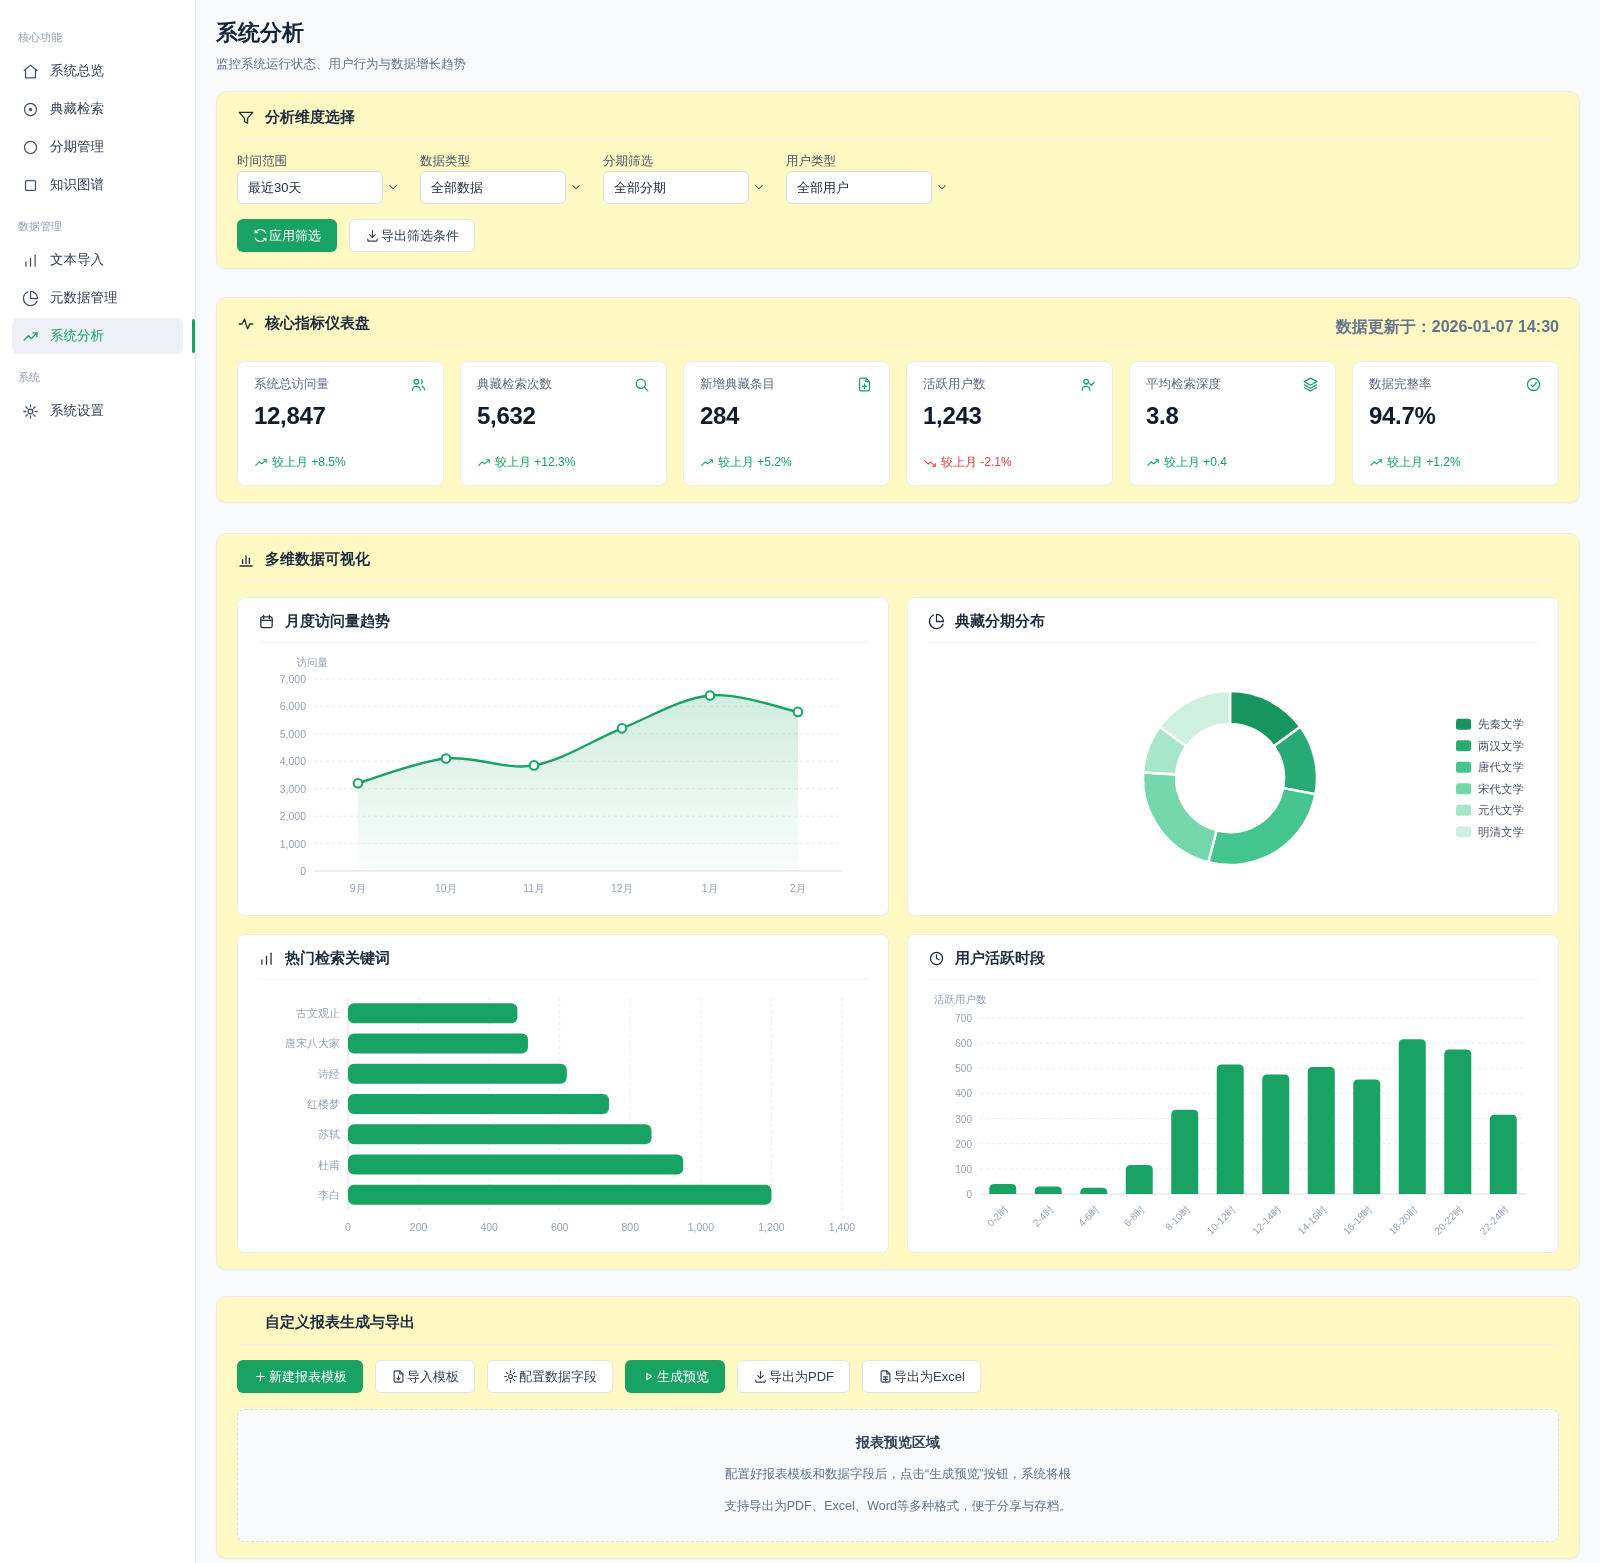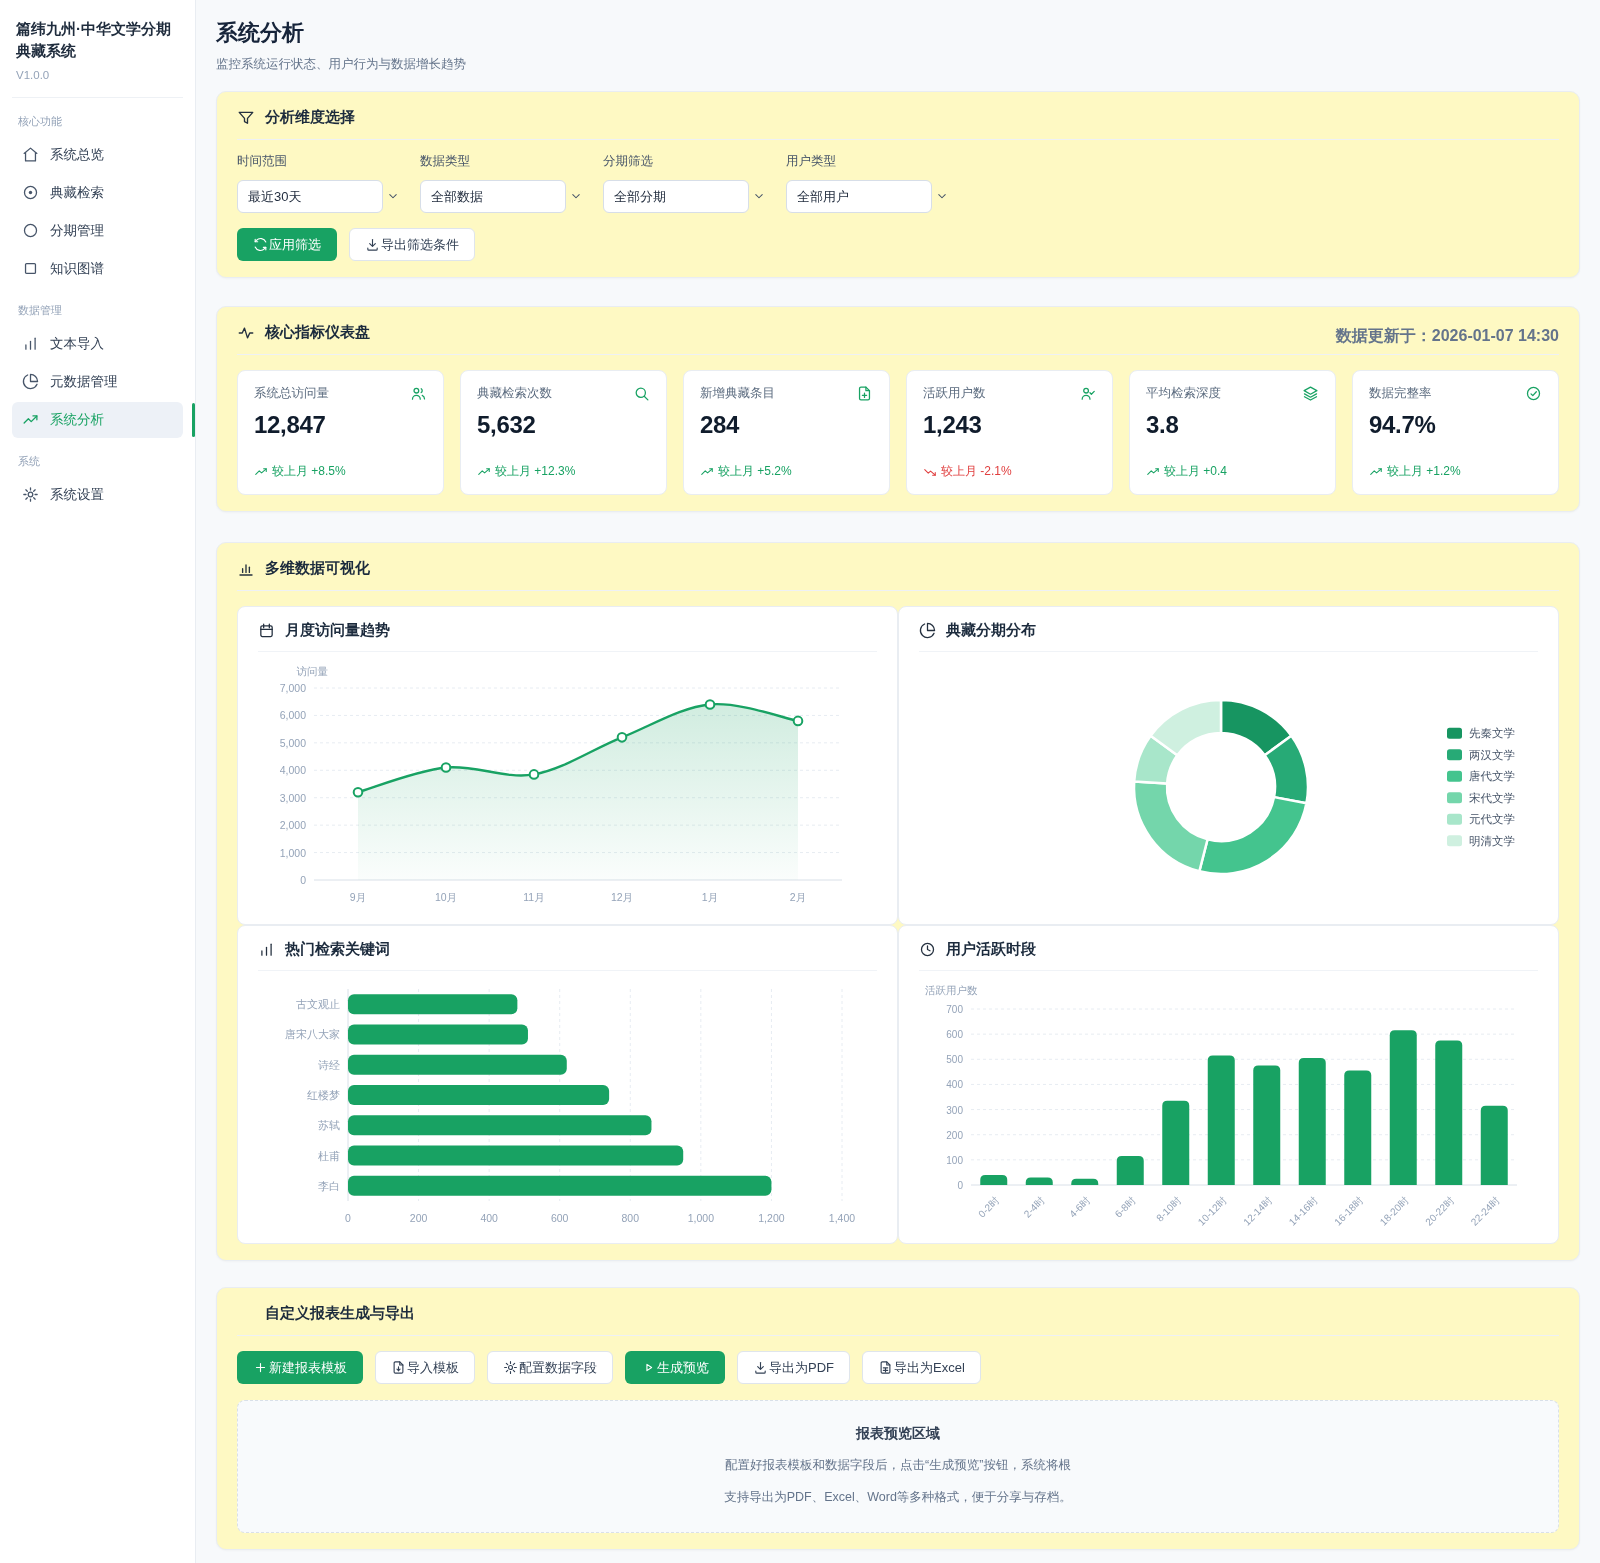--- a/index.html
+++ b/index.html
@@ -71,10 +71,6 @@
 
 <div class="app">
   <aside class="sidebar">
-    <div class="brand">
-      <div class="brand-title">篇纬九州·中华文学分期典藏系统</div>
-      <div class="brand-version">V1.0.0</div>
-    </div>
     <nav>
         <div class="nav-sec">核心功能</div>
         <div class="nav-item">

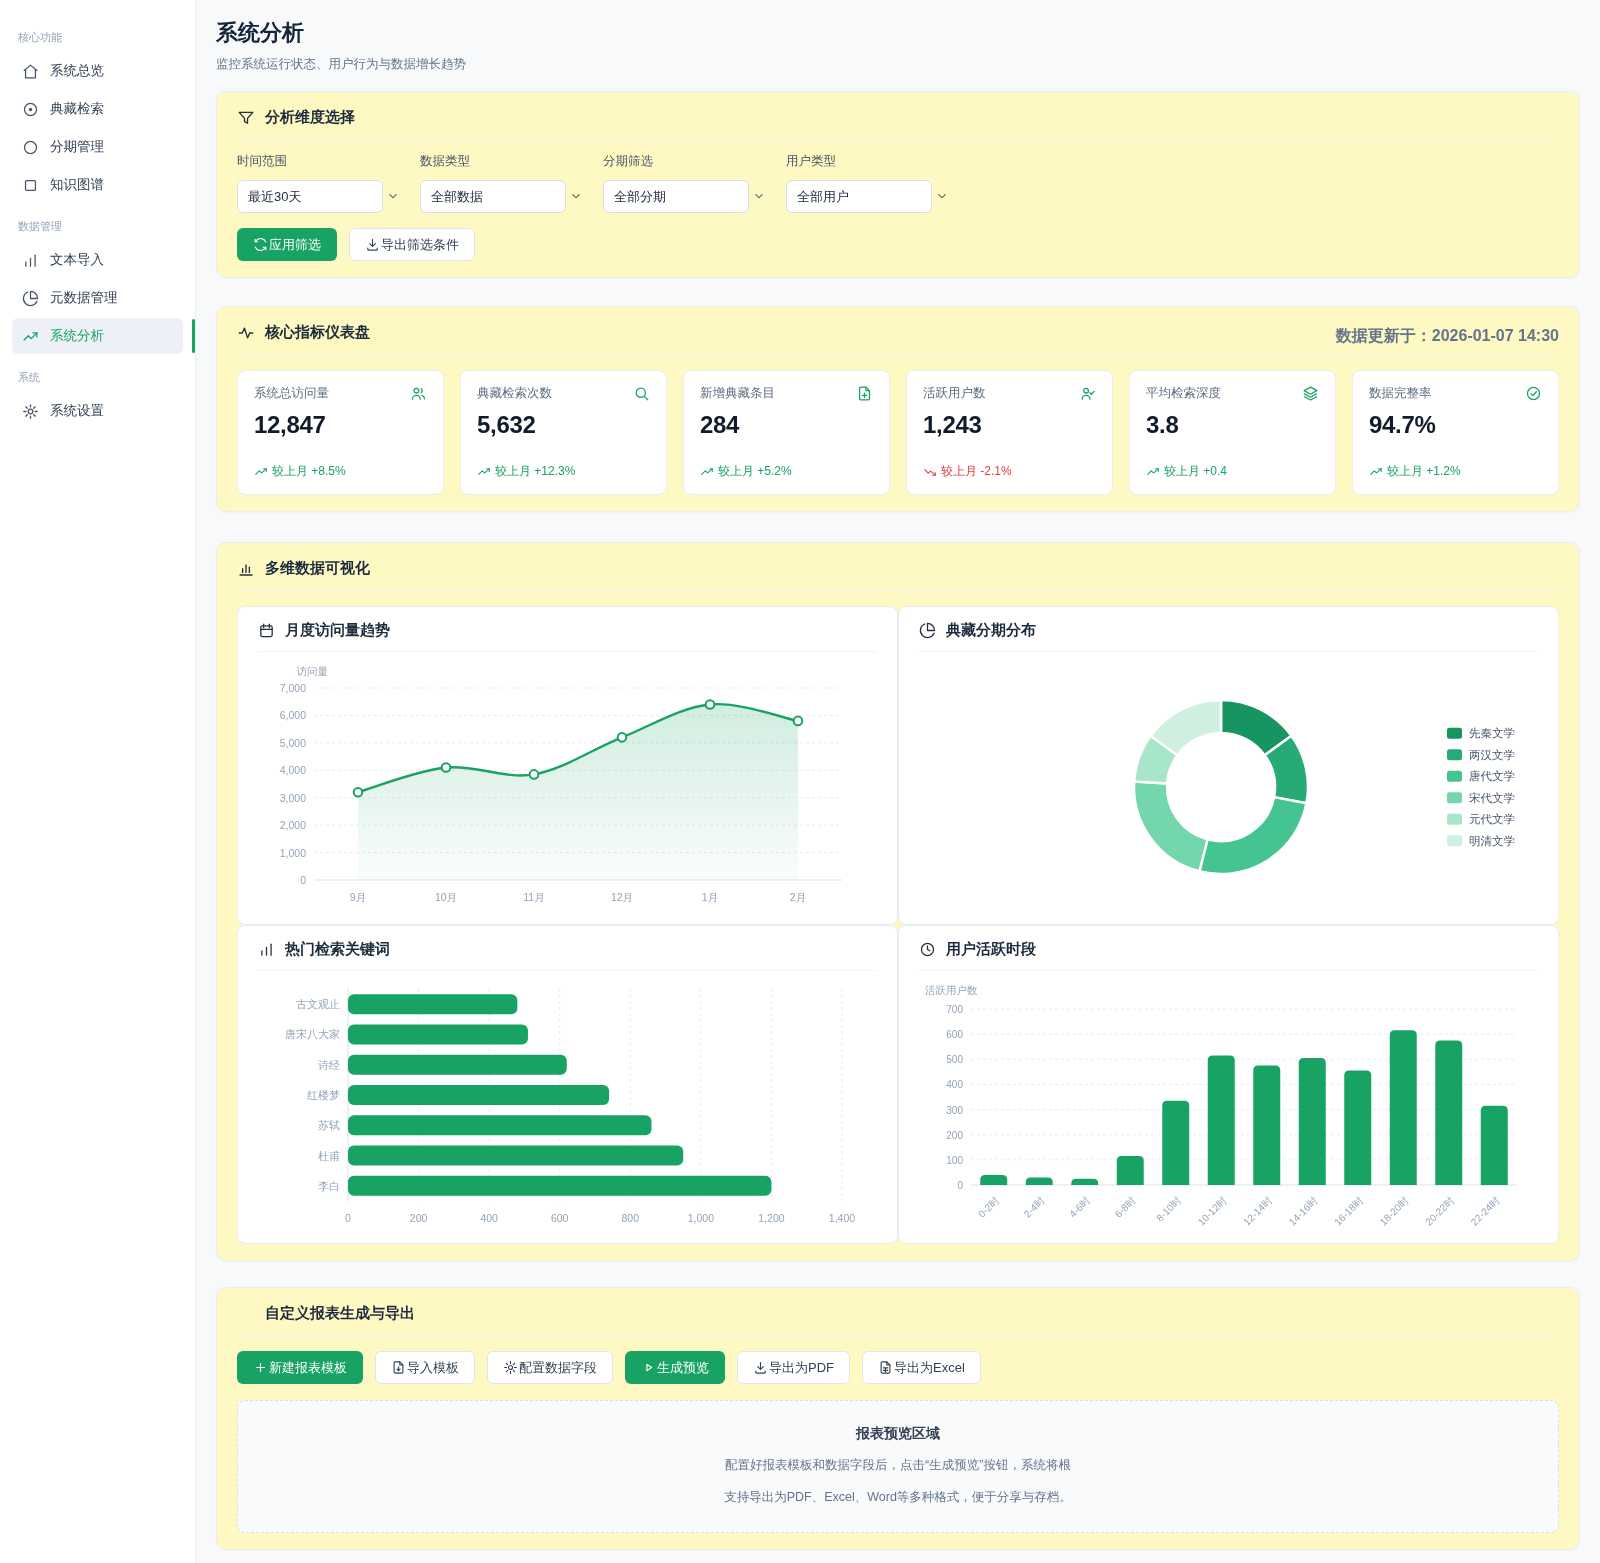--- a/index.html
+++ b/index.html
@@ -33,7 +33,7 @@
   .updated{font-size:16px;color:#64748b;font-weight:700;padding-top:3px}
   
   .fields{display:flex;gap:12px;margin-top:13px}
-  .field label{font-size:12.5px;color:#475569;display:block;margin-bottom:10px}
+  .field label{font-size:12.5px;color:#475569;display:block;margin-bottom:1px}
   .select-wrap{position:relative;width:171px}
   select{width:146px;height:33px;border:1px solid #d7dee8;border-radius:6px;background:#fff;font:inherit;font-size:13px;color:#1e293b;padding:0 26px 0 10px;appearance:none;-webkit-appearance:none;cursor:pointer}
   .select-wrap .chev{position:absolute;right:8px;top:9px;width:14px;height:14px;color:#475569;pointer-events:none}

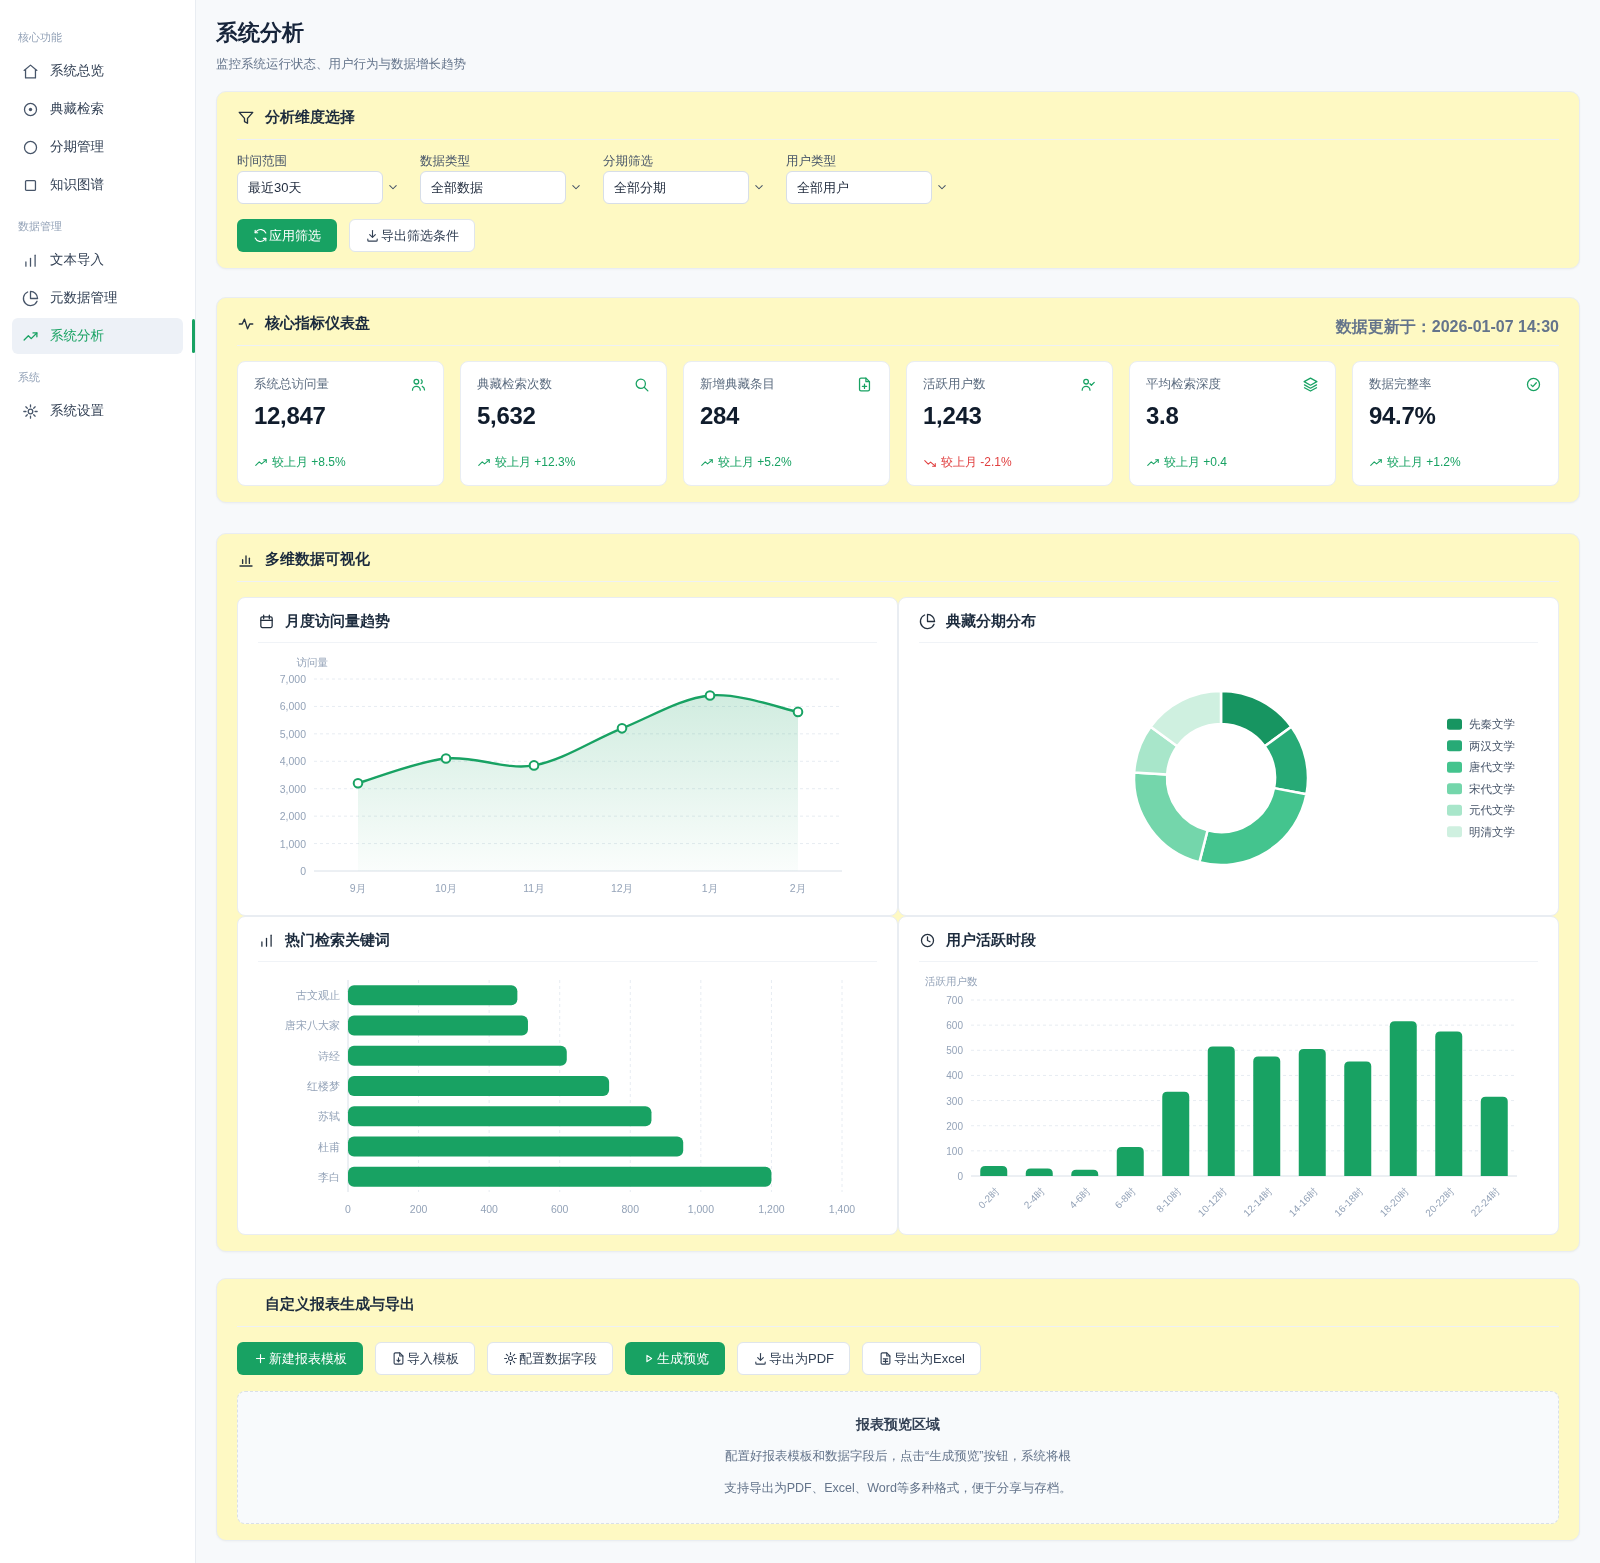--- a/index.html
+++ b/index.html
@@ -53,7 +53,7 @@
   .kpi-trend.down{color:#e03e3e}
   .kpi-trend .tr-ic{width:14px;height:14px}
   
-  .charts-grid{display:grid;grid-template-columns:1fr 1fr;margin-top:15px}
+  .charts-grid{display:grid;grid-template-columns:1fr 1fr;gap:18px;margin-top:15px}
   .chart-card{border:1px solid #e9edf2;border-radius:8px;padding:14px 20px 12px;background:#fff}
   .sub-head{display:flex;align-items:center;gap:10px;font-size:15px;font-weight:700;color:#1c2b3d;padding-bottom:11px;border-bottom:1px solid #f0f3f7}
   .sub-head .ic{width:17px;height:17px;color:#24303f}

